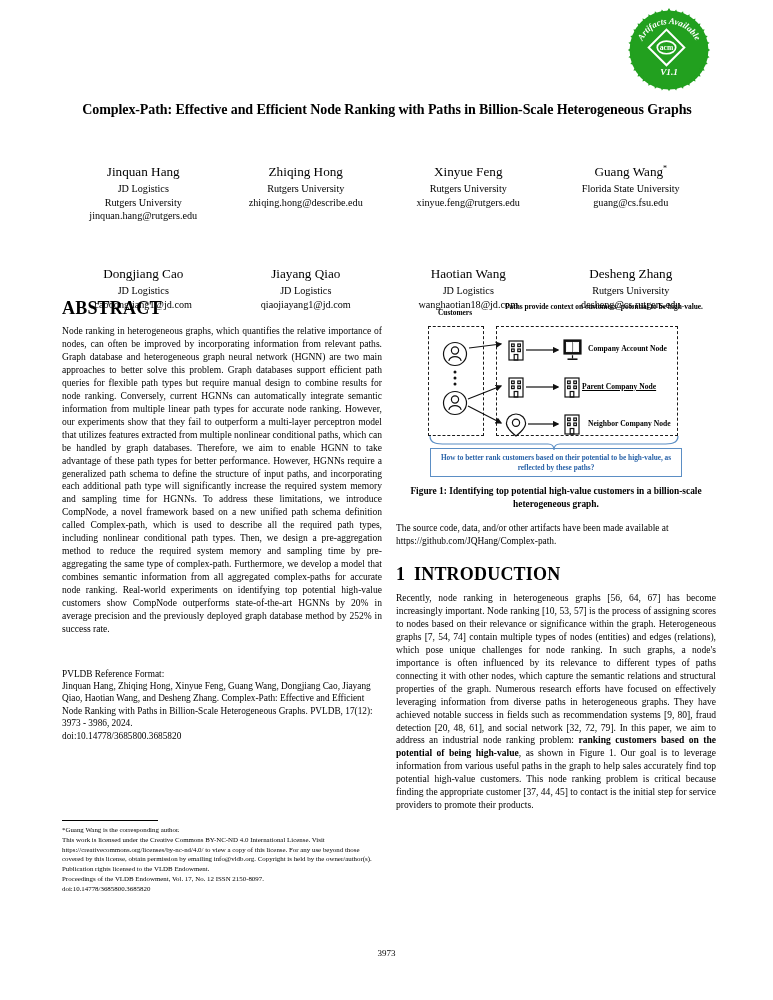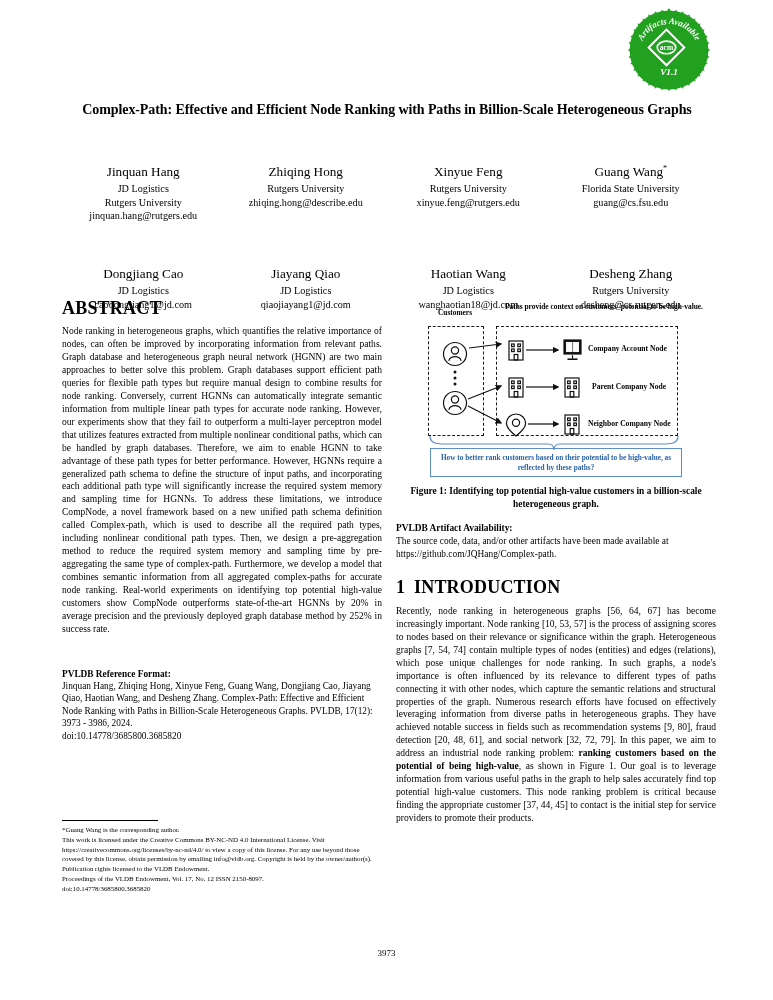--- a/index.html
+++ b/index.html
@@ -445,7 +445,7 @@
       </svg>
 
       <div class="node-label" style="left:192px; top:48px;">Company Account Node</div>
-      <div class="node-label" style="left:196px; top:86px;">Parent Company Node</div>
+      <div class="node-label" style="left:186px; top:86px;text-decoration:underline;">Parent Company Node</div>
       <div class="node-label" style="left:192px; top:123px;">Neighbor Company Node</div>
 
       <div class="question-box">

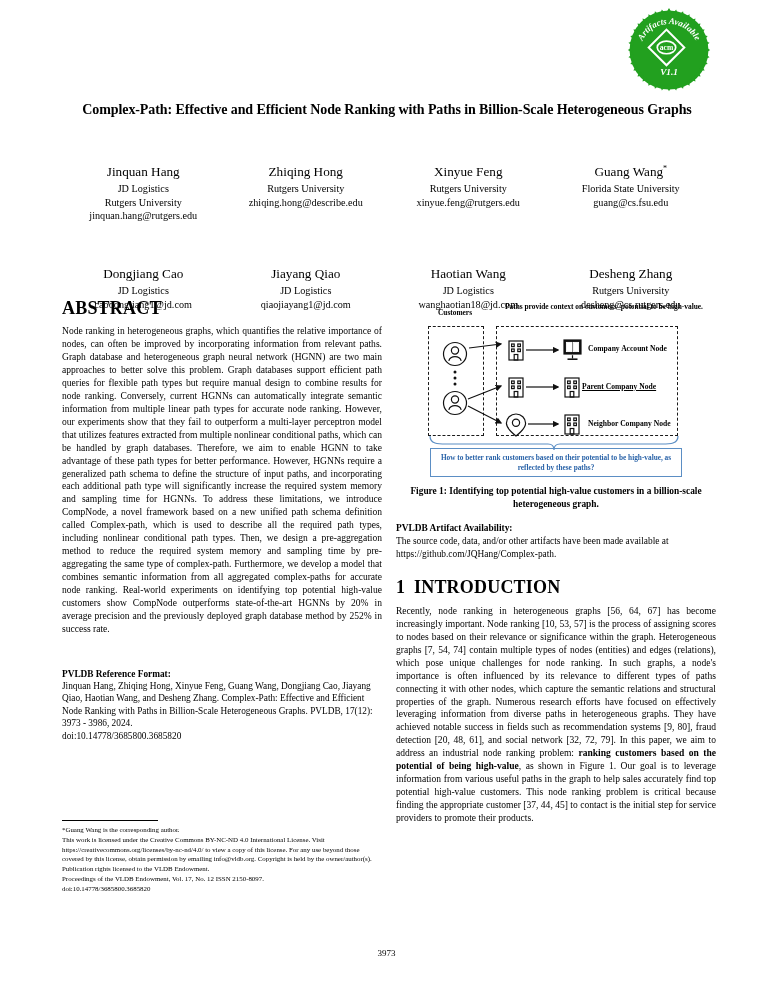--- a/index.html
+++ b/index.html
@@ -456,7 +456,6 @@
     <div class="fig-caption">Figure 1: Identifying top potential high-value customers in a billion-scale heterogeneous graph.</div>
 
     <div class="artifact">
-      <div class="rb-title">PVLDB Artifact Availability:</div>
       <div>The source code, data, and/or other artifacts have been made available at https://github.com/JQHang/Complex-path.</div>
     </div>
 

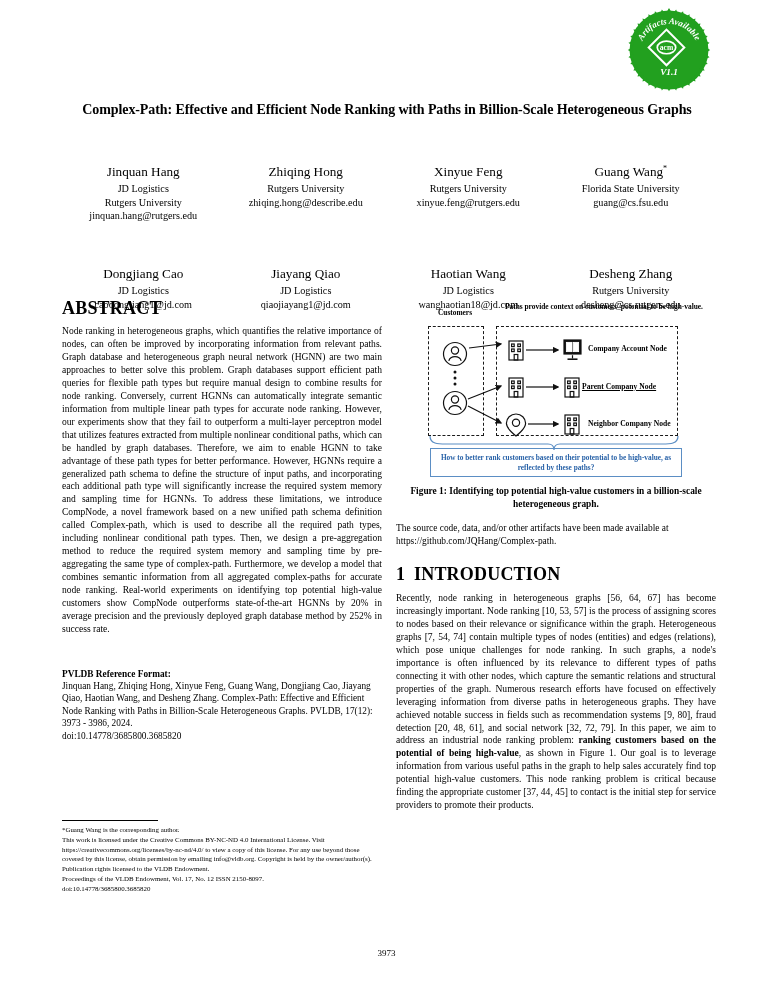--- a/index.html
+++ b/index.html
@@ -104,7 +104,7 @@
     line-height: 1.34;
     text-align: left;
   }
-  .refblock .rb-title { font-weight: bold; margin-top: 32px; }
+  .refblock .rb-title { font-weight: normal; margin-top: 32px; }
 
   .artifact {
     margin-top: 0;

